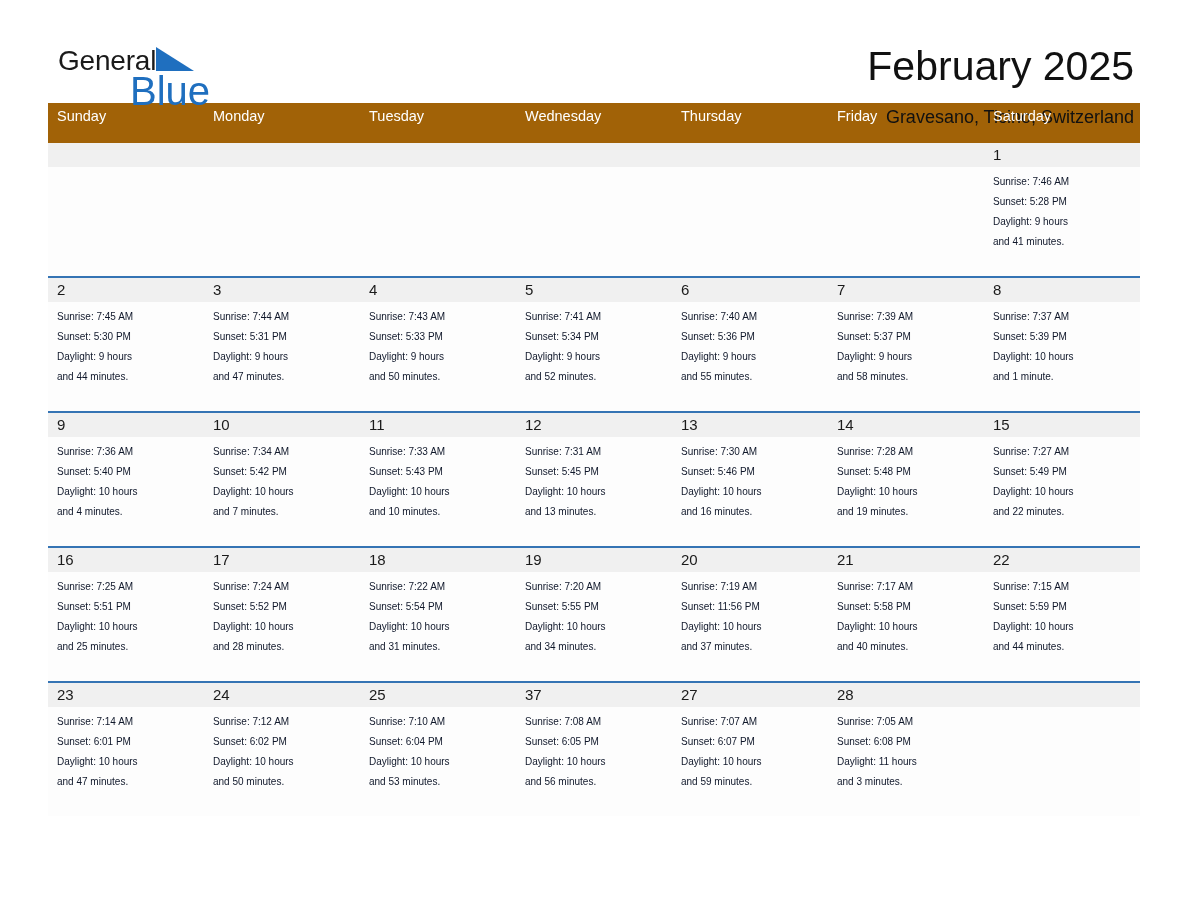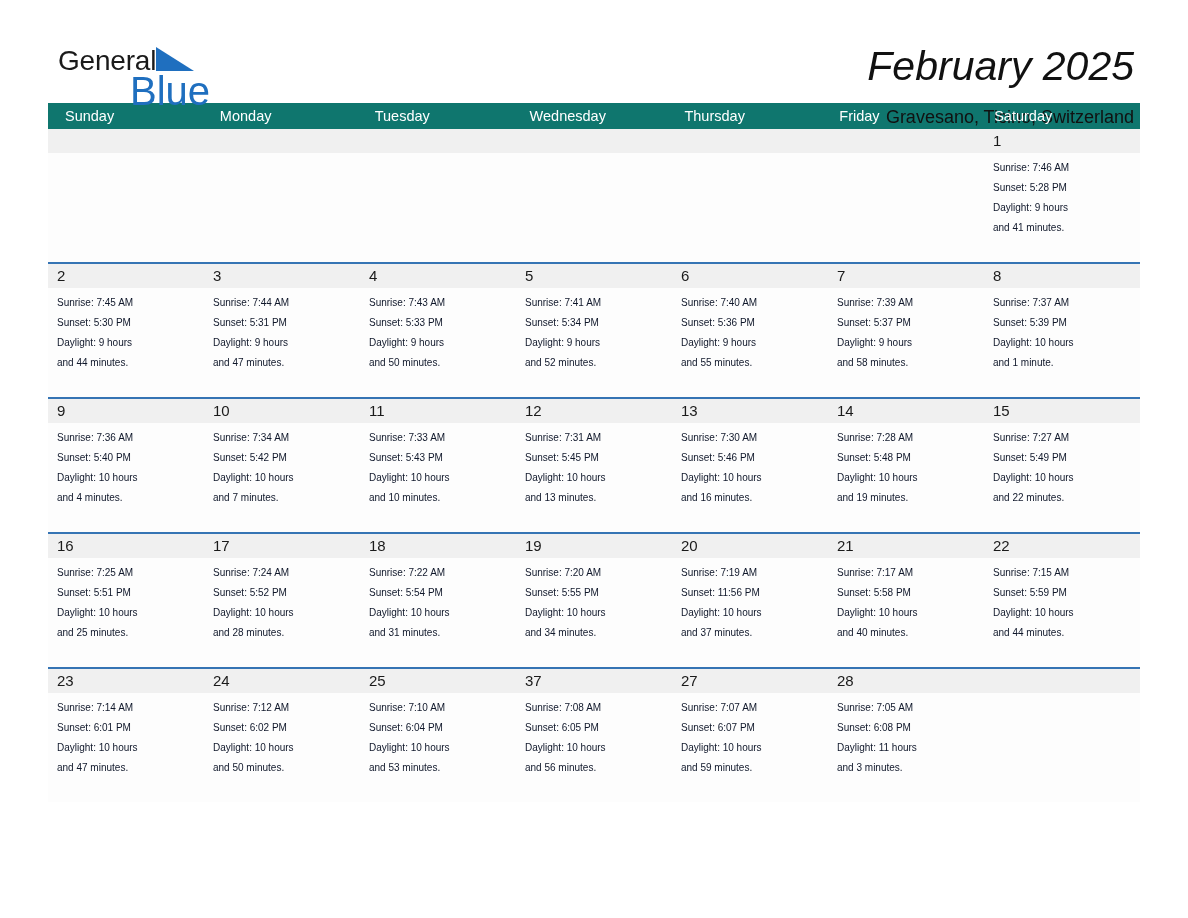--- a/index.html
+++ b/index.html
@@ -67,7 +67,6 @@
     line-height: 1;
     color: #111111;
     white-space: nowrap;
-    font-style: italic;
   }
   .cal-subtitle {
     font-size: 18px;

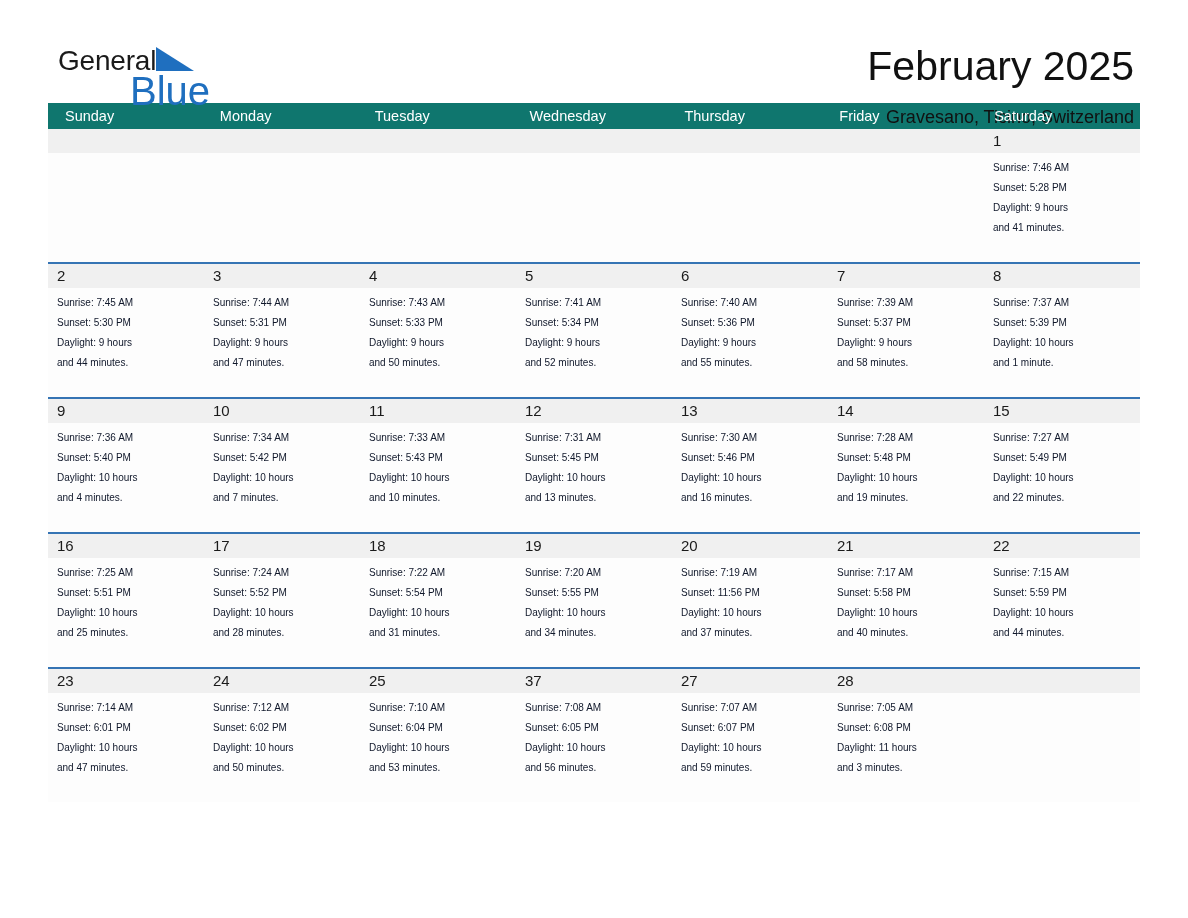--- a/index.html
+++ b/index.html
@@ -84,9 +84,8 @@
   }
   .weekdays {
     display: flex;
-    background: #0f766e;
-    height: 26px;
-    padding-left: 8px;
+    background: #a16207;
+    height: 40px;
   }
   .weekday {
     flex: 1 1 0;

